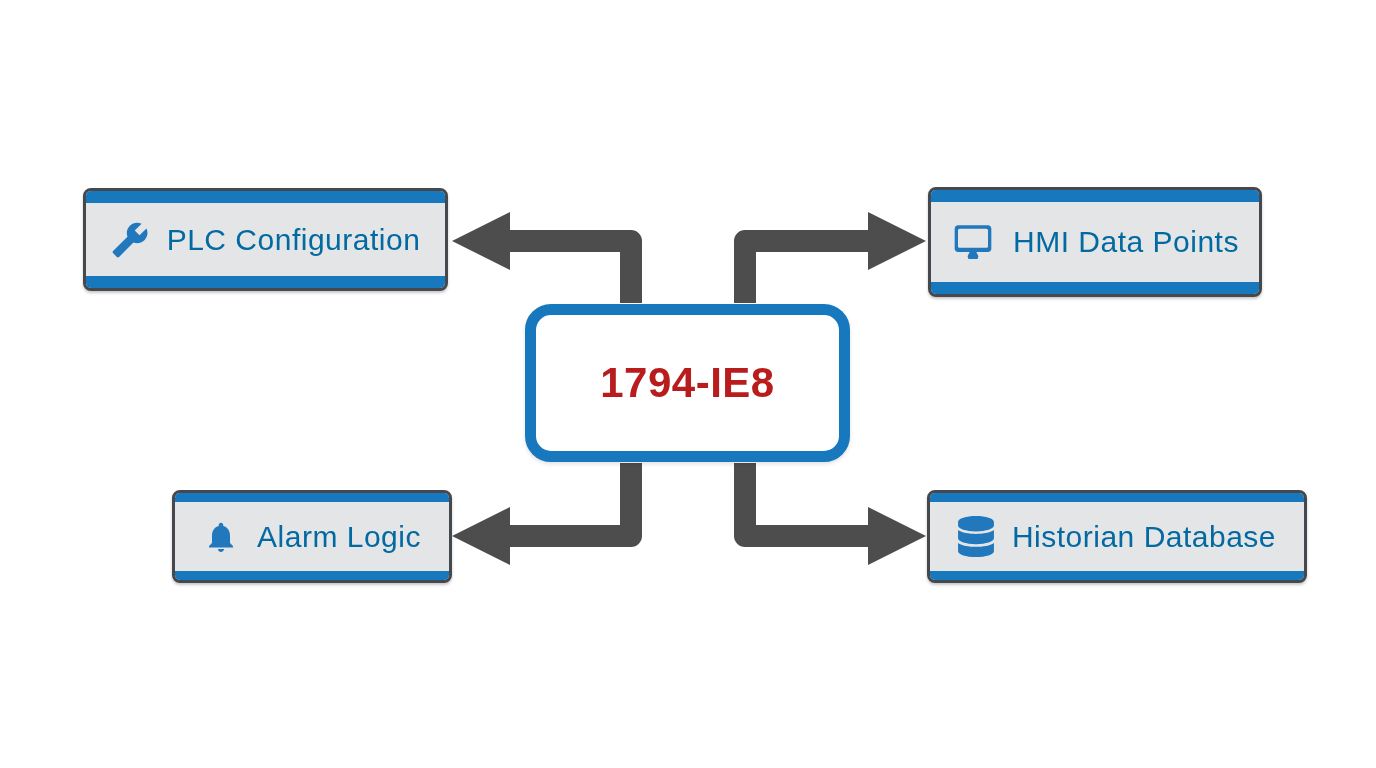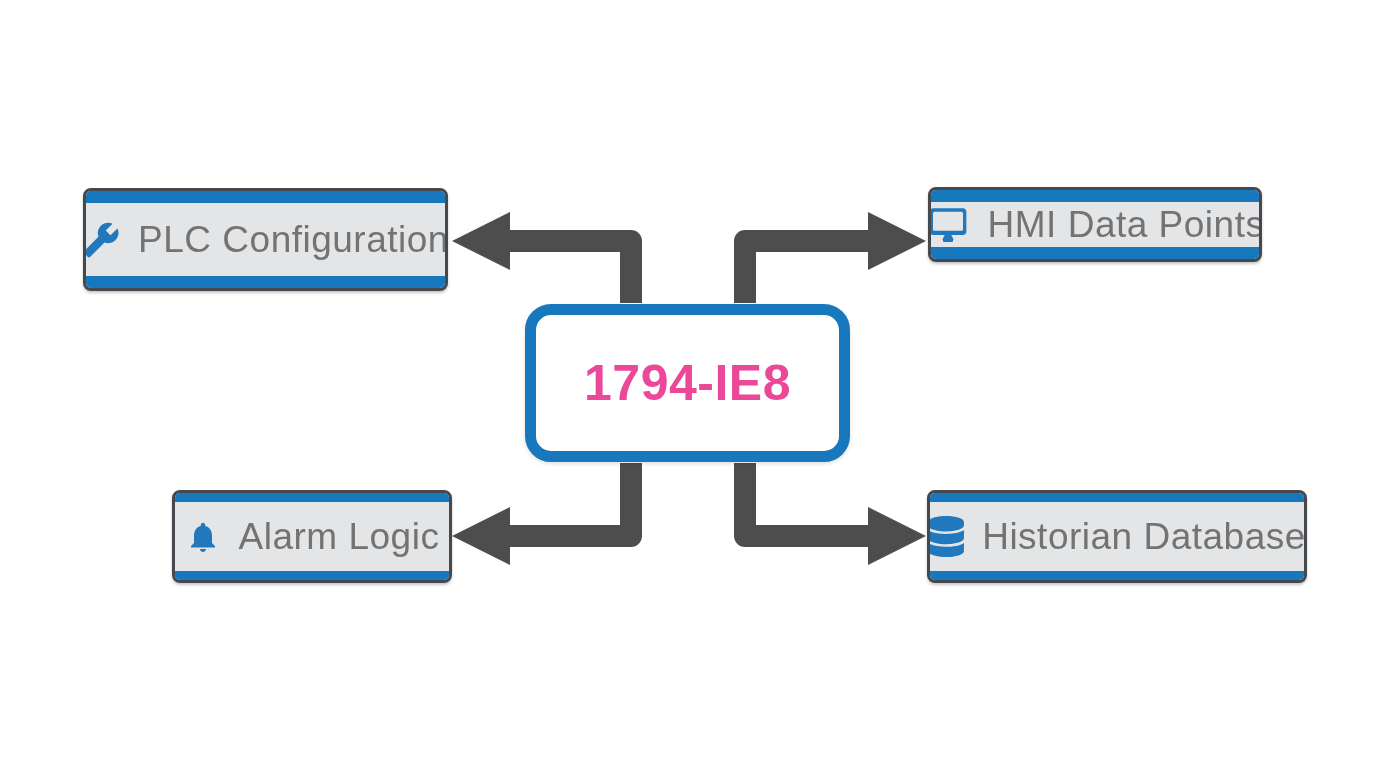--- a/index.html
+++ b/index.html
@@ -44,9 +44,9 @@
     gap: 18px;
   }
   .node-label {
-    font-size: 37px;
+    font-size: 30px;
     font-weight: 500;
-    color: #737373;
+    color: #0369a1;
     letter-spacing: 0.5px;
     white-space: nowrap;
   }

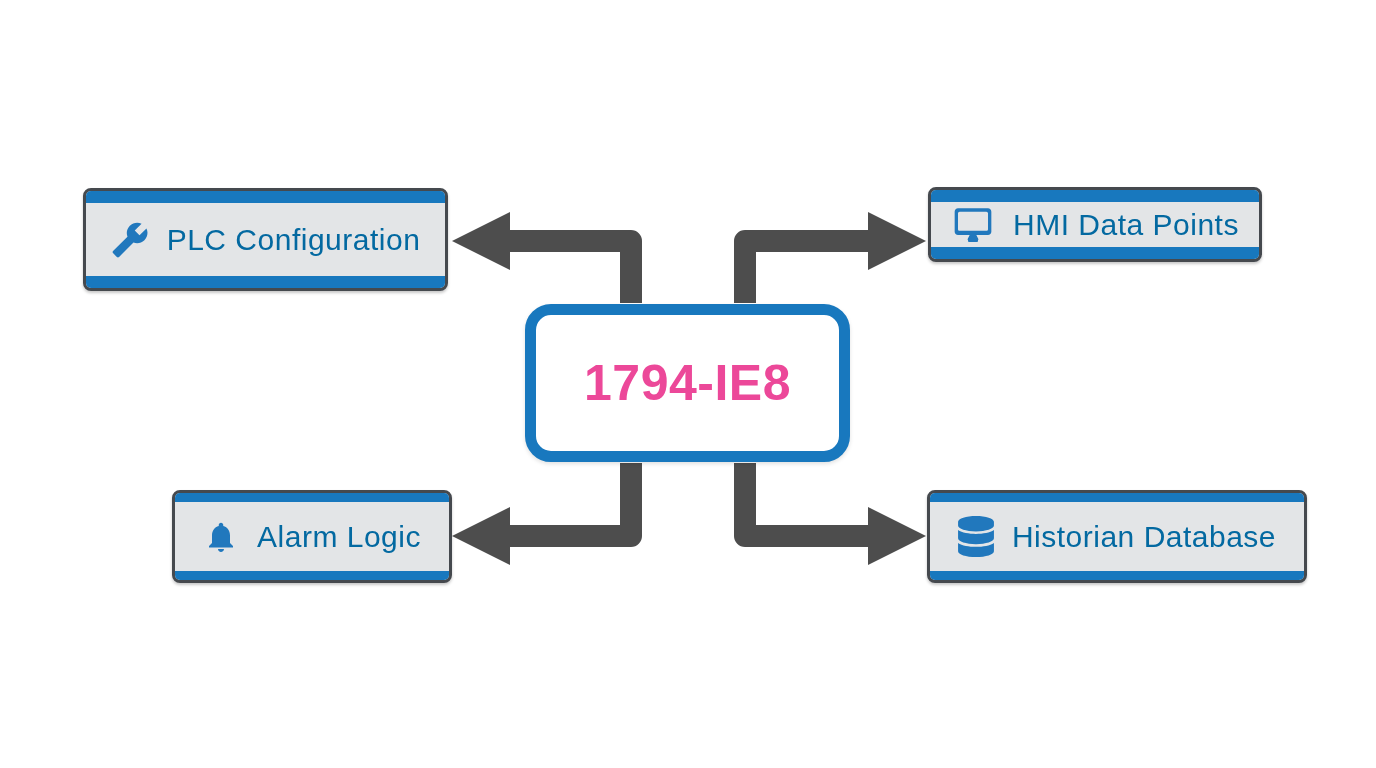--- a/index.html
+++ b/index.html
@@ -52,7 +52,7 @@
   }
   .node-icon { display: flex; align-items: center; }
   .node-tl { left: 83px;  top: 188px; width: 365px; height: 103px; }
-  .node-tr { left: 928px; top: 187px; width: 334px; height: 75px; }
+  .node-tr { left: 928px; top: 187px; width: 334px; height: 110px; }
   .node-bl { left: 172px; top: 490px; width: 280px; height: 93px; }
   .node-br { left: 927px; top: 490px; width: 380px; height: 93px; }
   .center-node {

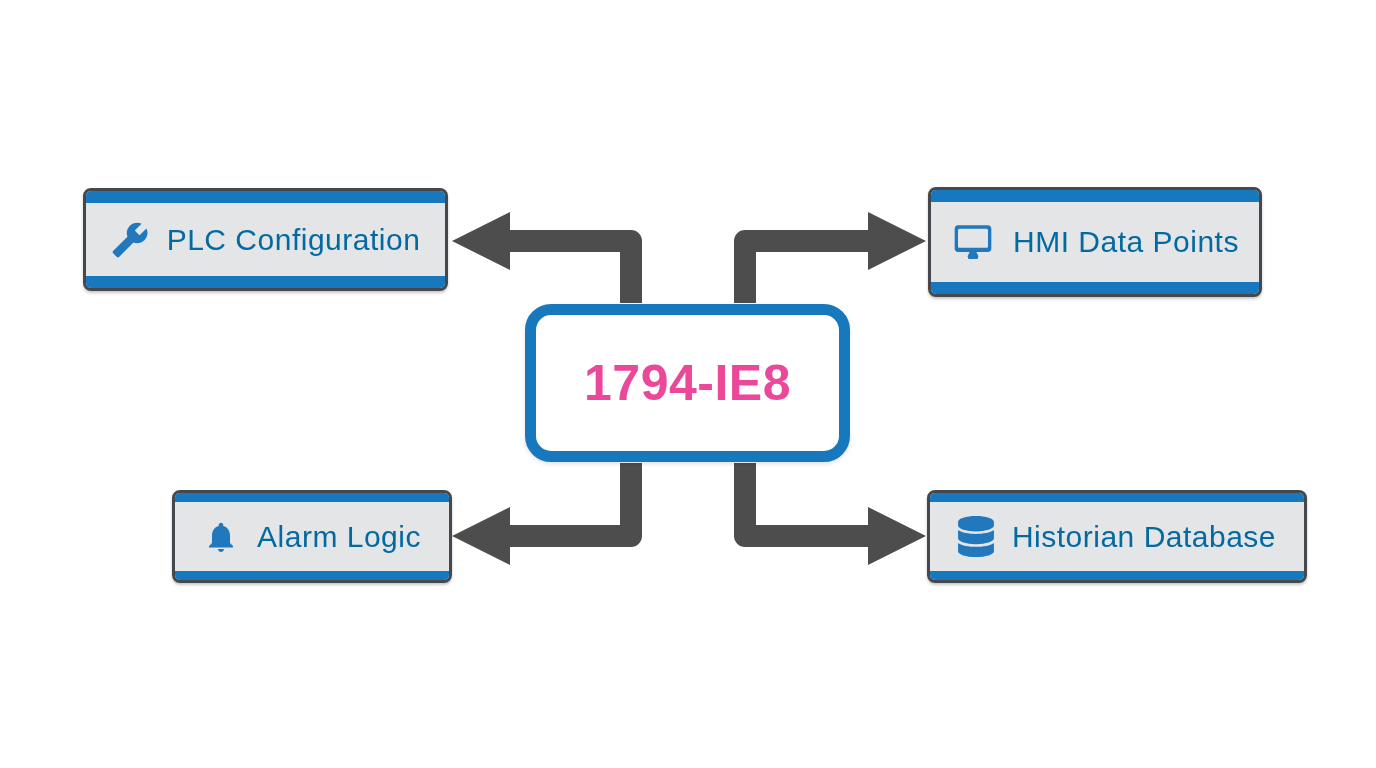--- a/index.html
+++ b/index.html
@@ -71,10 +71,10 @@
     box-shadow: 0 2px 4px rgba(0,0,0,0.12);
   }
   .center-line {
-    font-size: 50px;
+    font-size: 42px;
     line-height: 1.1;
     font-weight: 600;
-    color: #ec4899;
+    color: #b91c1c;
     letter-spacing: 0.5px;
     white-space: nowrap;
   }

